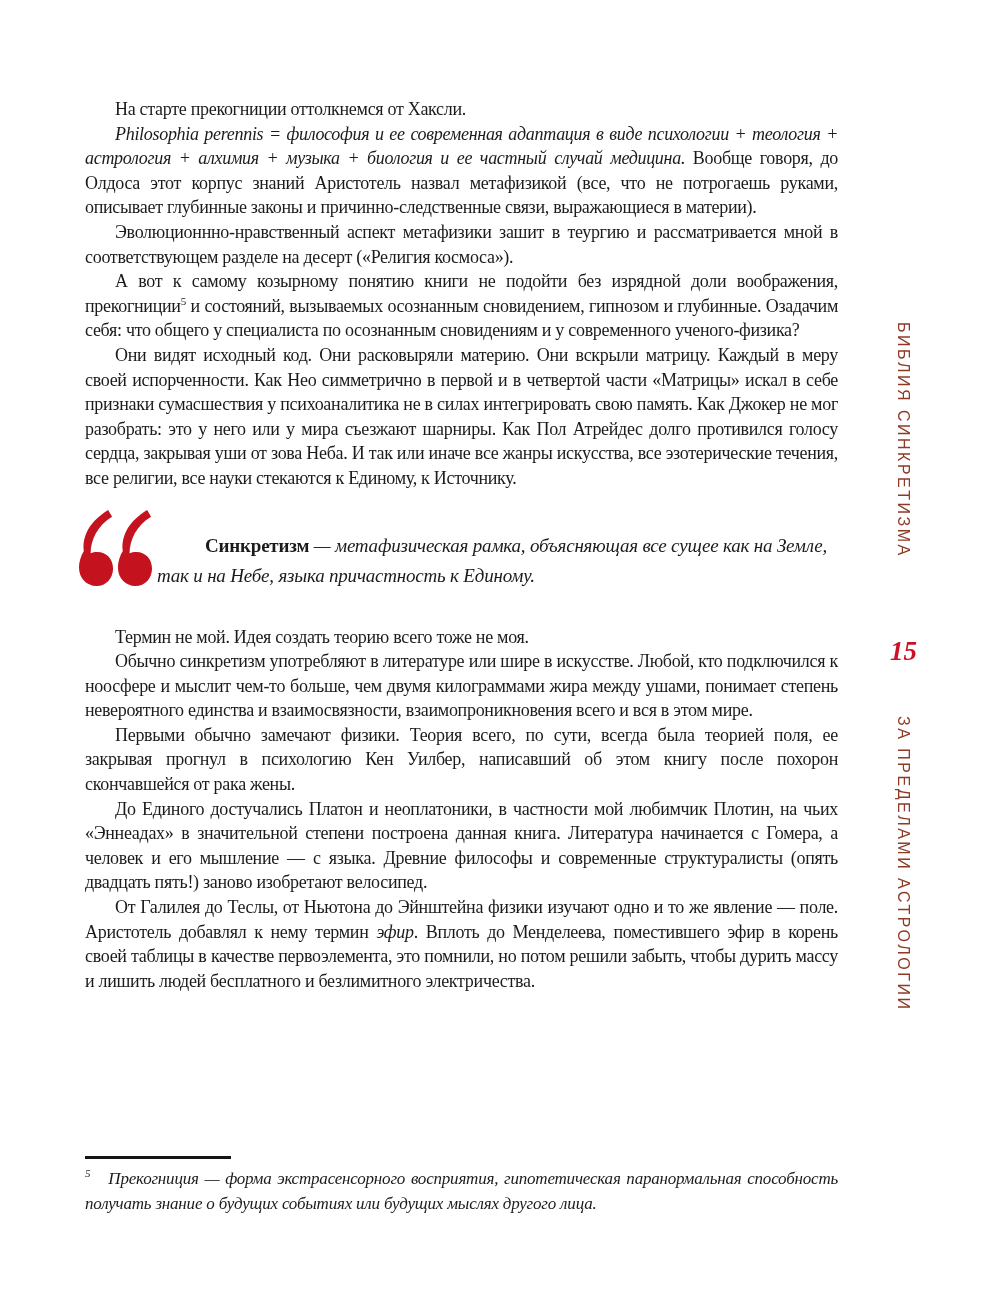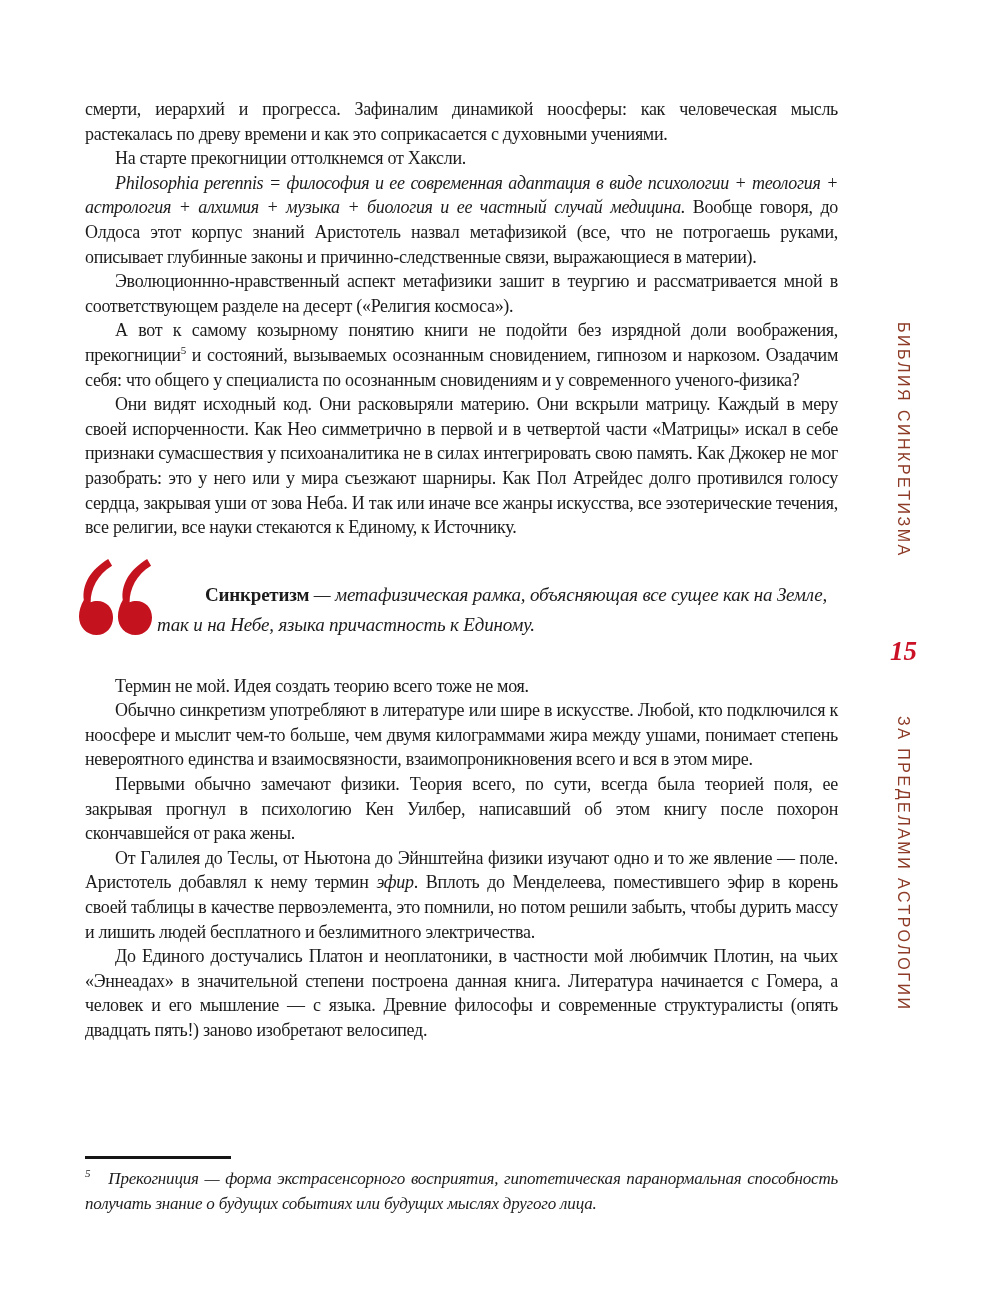--- a/index.html
+++ b/index.html
@@ -103,7 +103,6 @@
 
   <div class="body-col">
 
-    <p class="noindent">смерти, иерархий и прогресса. Зафиналим динамикой ноосферы: как человеческая мысль растекалась по древу времени и как это соприкасается с духовными учениями.</p>
 
     <p>На старте прекогниции оттолкнемся от Хаксли.</p>
 

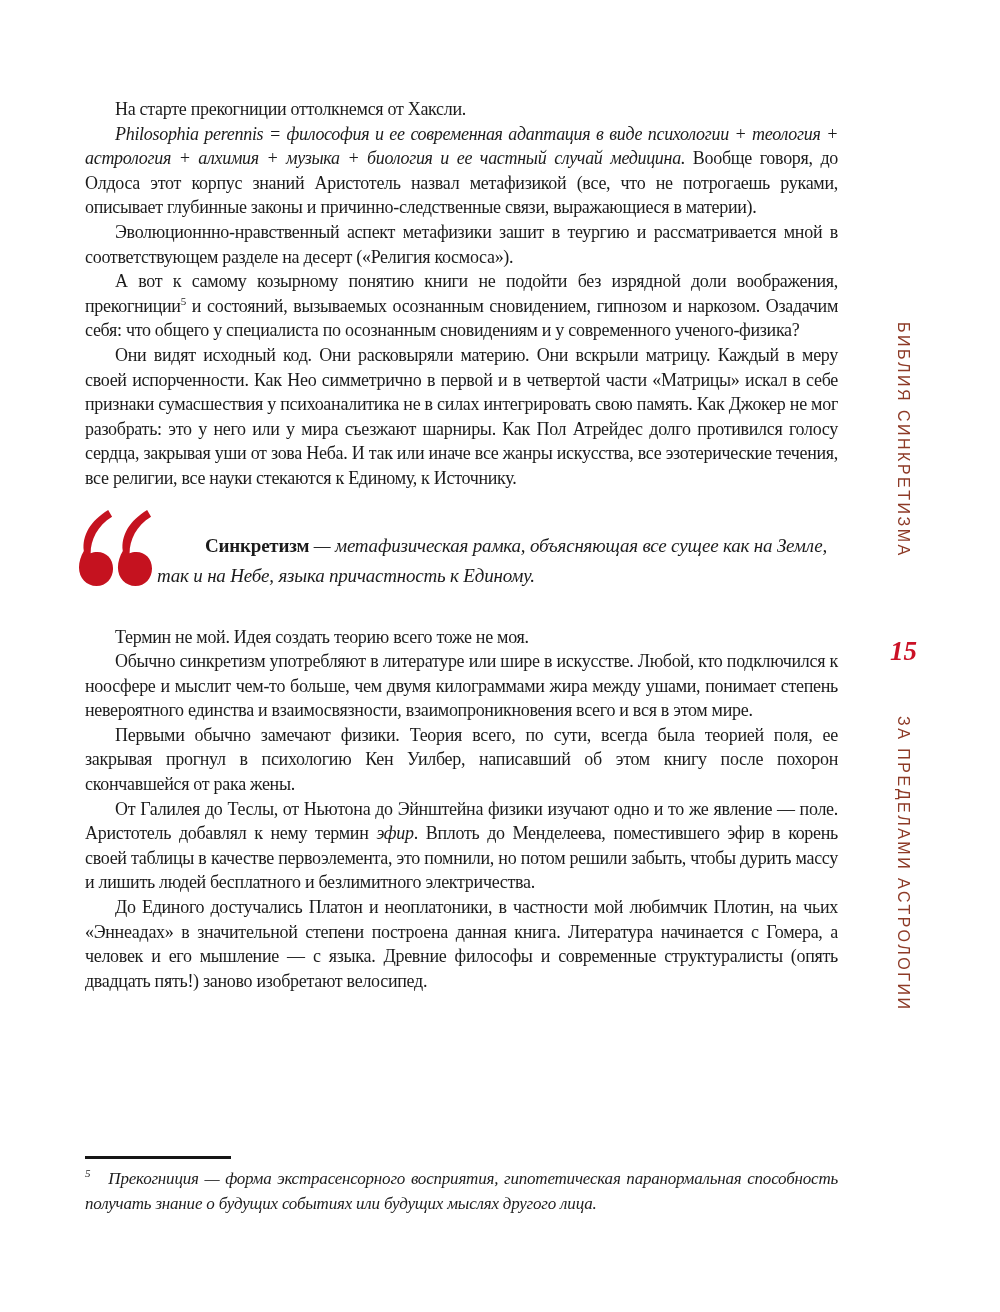--- a/index.html
+++ b/index.html
@@ -110,7 +110,7 @@
 
     <p>Эволюционнно-нравственный аспект метафизики зашит в теургию и рассматривается мной в соответствующем разделе на десерт («Религия космоса»).</p>
 
-    <p><span>А вот к самому козырному понятию книги не подойти без изрядной доли воображения, прекогниции</span><sup class="fn-ref">5</sup><span> и состояний, вызываемых осознанным сновидением, гипнозом и наркозом. Озадачим себя: что общего у специалиста по осознанным сновидениям и у современного ученого-физика?</span></p>
+    <p><span>А вот к самому козырному понятию книги не подойти без изрядной доли воображения, прекогниции</span><sup class="fn-ref">5</sup><span> и состояний, вызываемых осознанным сновидением, гипнозом и глубинные. Озадачим себя: что общего у специалиста по осознанным сновидениям и у современного ученого-физика?</span></p>
 
     <p>Они видят исходный код. Они расковыряли материю. Они вскрыли матрицу. Каждый в меру своей испорченности. Как Нео симметрично в первой и в четвертой части «Матрицы» искал в себе признаки сумасшествия у психоаналитика не в силах интегрировать свою память. Как Джокер не мог разобрать: это у него или у мира съезжают шарниры. Как Пол Атрейдес долго противился голосу сердца, закрывая уши от зова Неба. И так или иначе все жанры искусства, все эзотерические течения, все религии, все науки стекаются к Единому, к Источнику.</p>
 

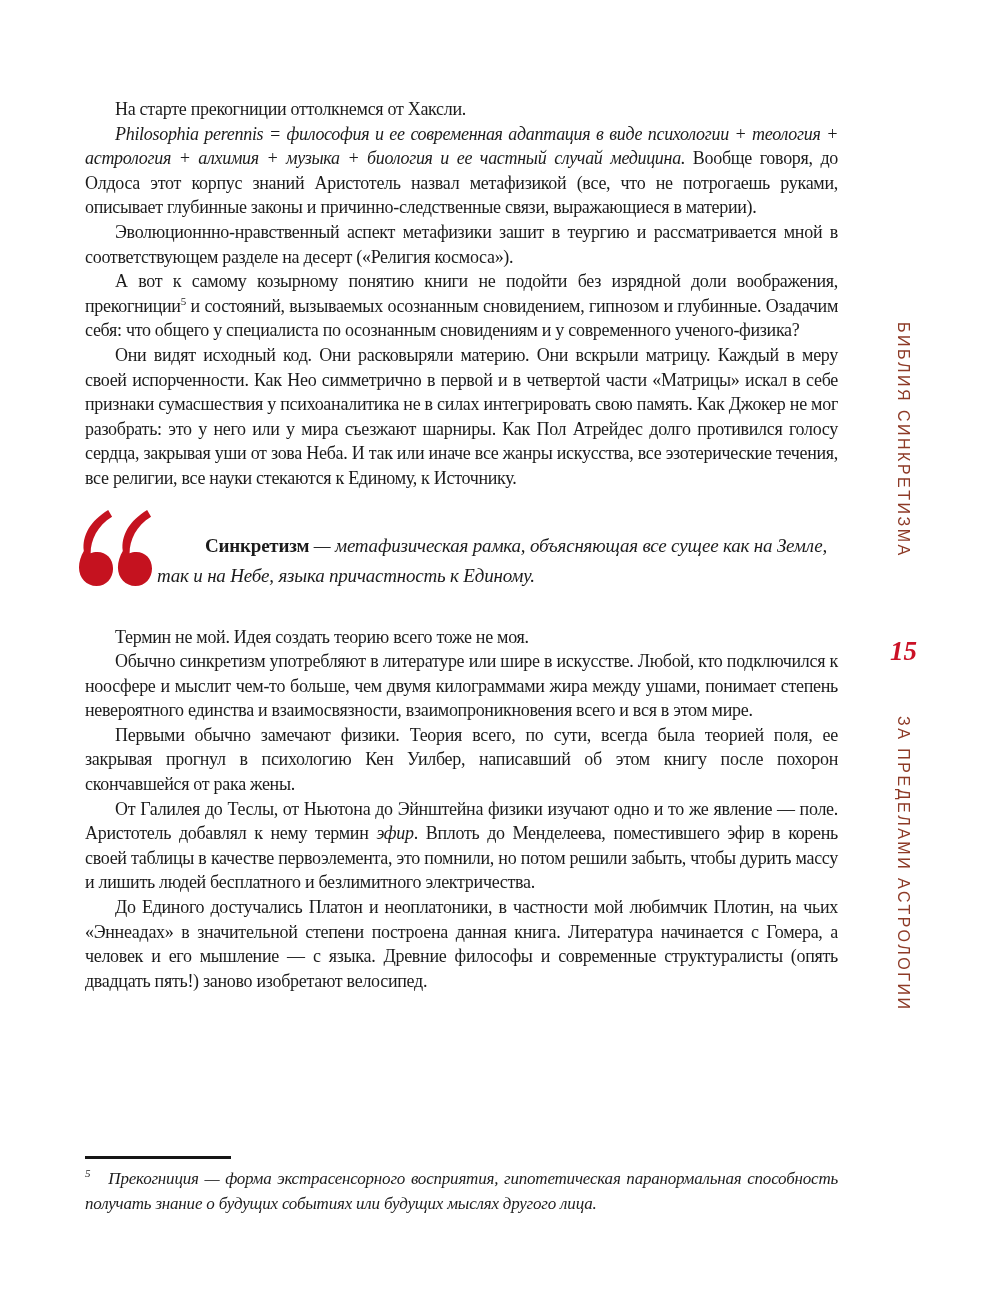--- a/index.html
+++ b/index.html
@@ -130,9 +130,9 @@
 
     <p>Первыми обычно замечают физики. Теория всего, по сути, всегда была теорией поля, ее закрывая прогнул в психологию Кен Уилбер, написавший об этом книгу после похорон скончавшейся от рака жены.</p>
 
+    <p>До Единого достучались Платон и неоплатоники, в частности мой любимчик Плотин, на чьих «Эннеадах» в значительной степени построена данная книга. Литература начинается с Гомера, а человек и его мышление — с языка. Древние философы и современные структуралисты (опять двадцать пять!) заново изобретают велосипед.</p>
+
     <p><span>От Галилея до Теслы, от Ньютона до Эйнштейна физики изучают одно и то же явление — поле. Аристотель добавлял к нему термин </span><span class="italic">эфир</span><span>. Вплоть до Менделеева, поместившего эфир в корень своей таблицы в качестве первоэлемента, это помнили, но потом решили забыть, чтобы дурить массу и лишить людей бесплатного и безлимитного электричества.</span></p>
-
-    <p>До Единого достучались Платон и неоплатоники, в частности мой любимчик Плотин, на чьих «Эннеадах» в значительной степени построена данная книга. Литература начинается с Гомера, а человек и его мышление — с языка. Древние философы и современные структуралисты (опять двадцать пять!) заново изобретают велосипед.</p>
 
   </div>
 

